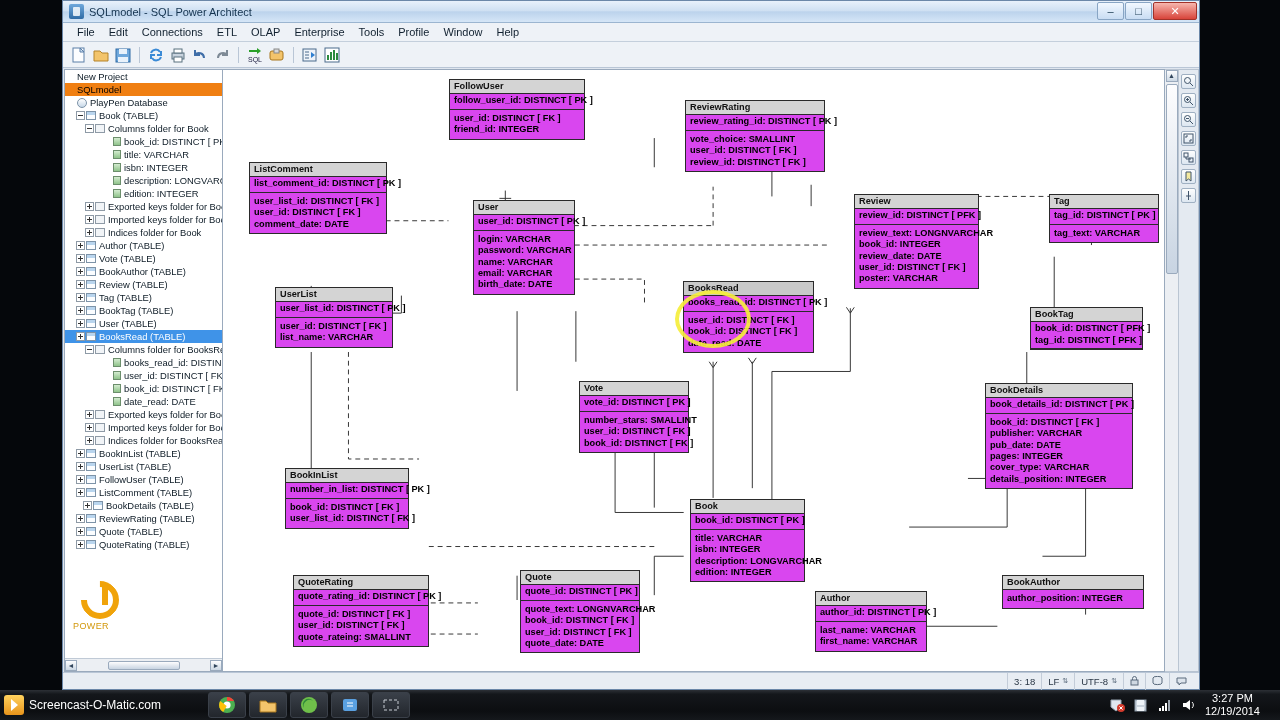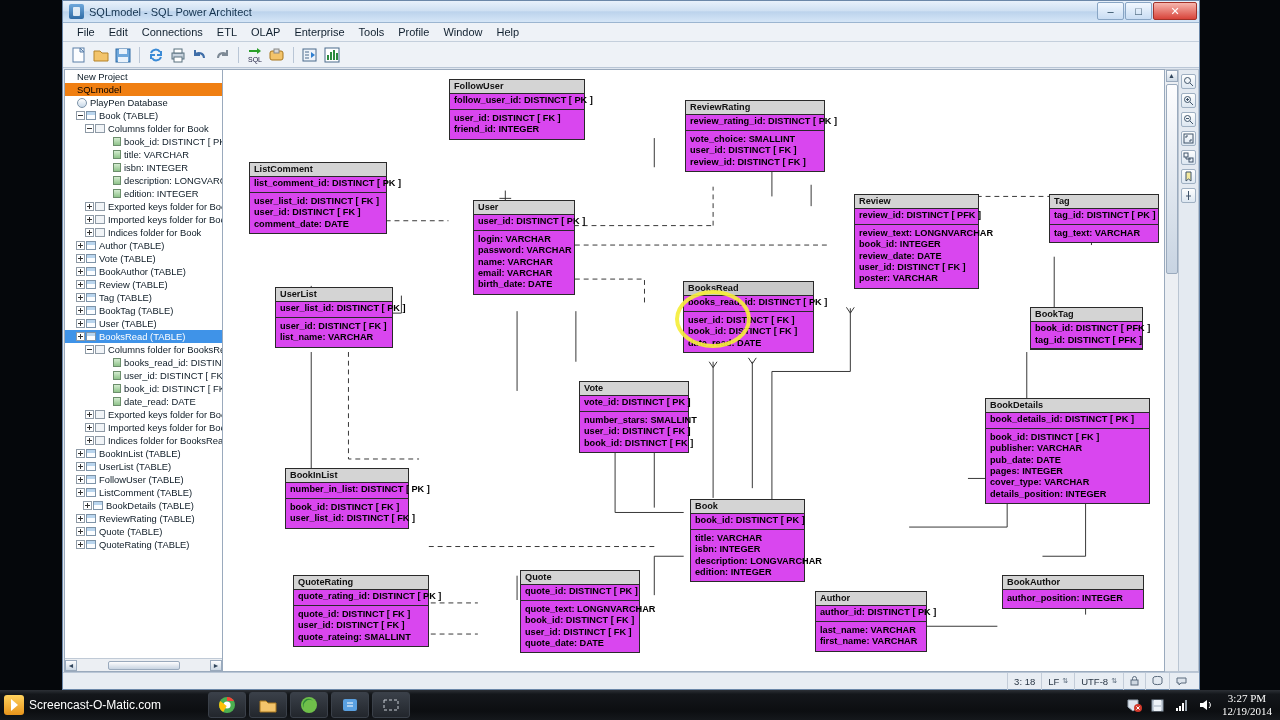--- a/index.html
+++ b/index.html
@@ -676,7 +676,7 @@
                   <div>book_id: DISTINCT  [ FK ]</div>
                 </div>
               </div>
-              <div class="tbox" style="left: 762px; top: 328px; width: 165px;">
+              <div class="tbox" style="left: 762px; top: 313px; width: 148px;">
                 <div class="thead">BookDetails</div>
                 <div class="pkrow">
                   <div>book_details_id: DISTINCT  [ PK ]</div>

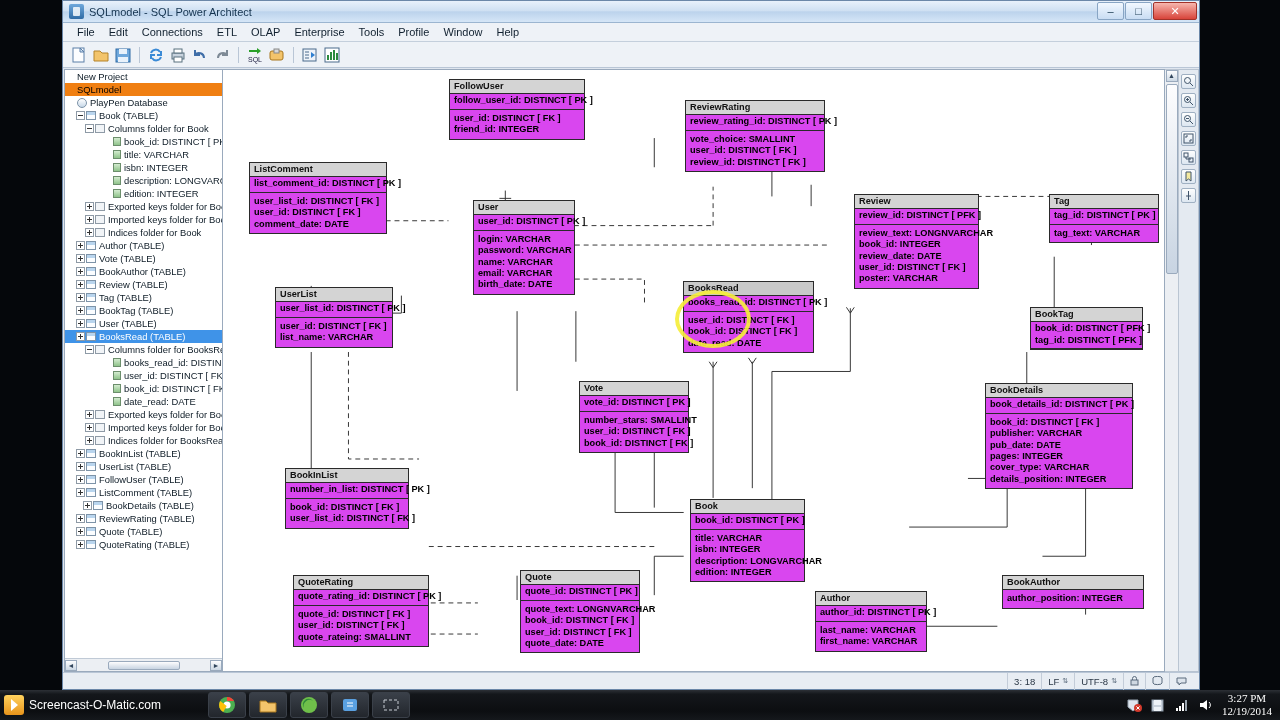--- a/index.html
+++ b/index.html
@@ -495,6 +495,13 @@
               <span>QuoteRating (TABLE)</span>
             </div>
           </div>
+        <div class="powerlogo">
+          <div style="position:relative;">
+            <div class="arc"></div>
+            <div class="bar"></div>
+          </div>
+          <div class="txt">POWER</div>
+        </div>
         <div class="tree-scroll-h">
           <div class="tsh-arrow" style="left:0;">◄</div>
           <div class="tsh-thumb"></div>

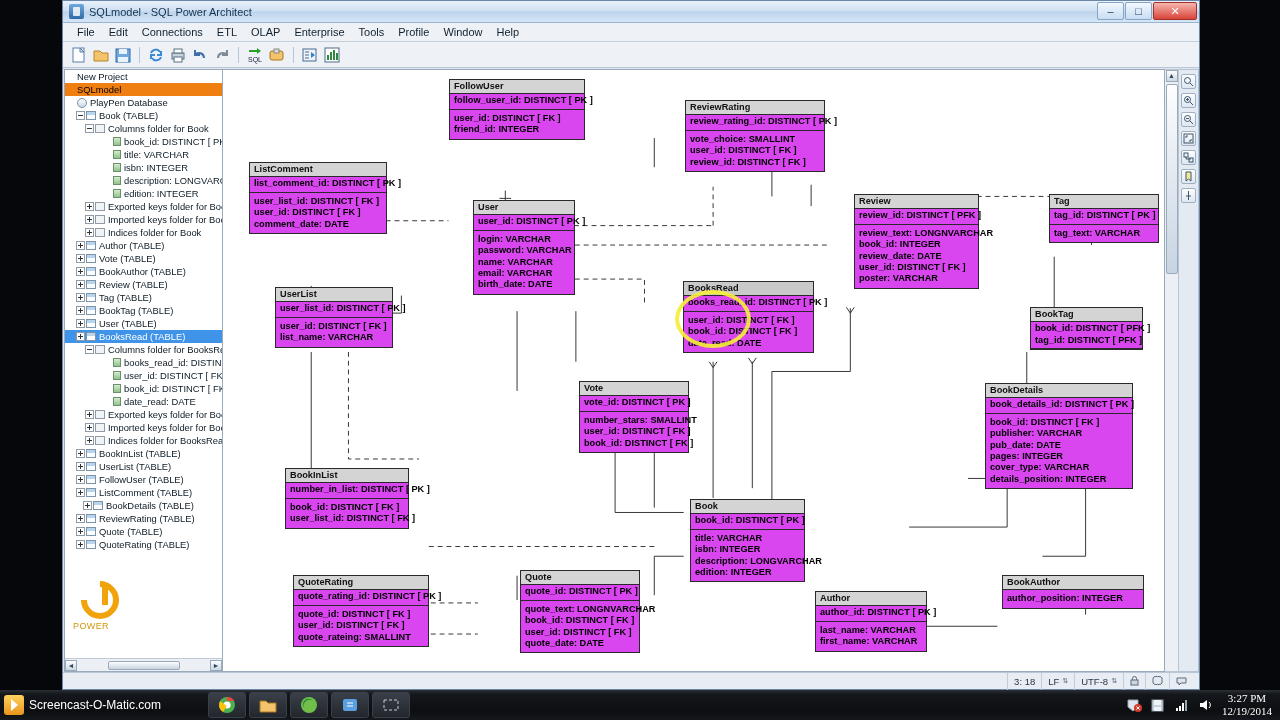--- a/index.html
+++ b/index.html
@@ -189,7 +189,7 @@
     display:flex; align-items:center; justify-content:center;
   }
   .tray {
-    margin-left:auto; display:flex; align-items:center; gap:8px; padding-right:8px; color:#fff;font-family:Liberation Serif, serif;
+    margin-left:auto; display:flex; align-items:center; gap:8px; padding-right:20px; color:#fff;
   }
   .clock { text-align:center; font-size:11px; line-height:13px; color:#fff; }
   .tray-ico { width:16px; height:16px; position:relative; }

